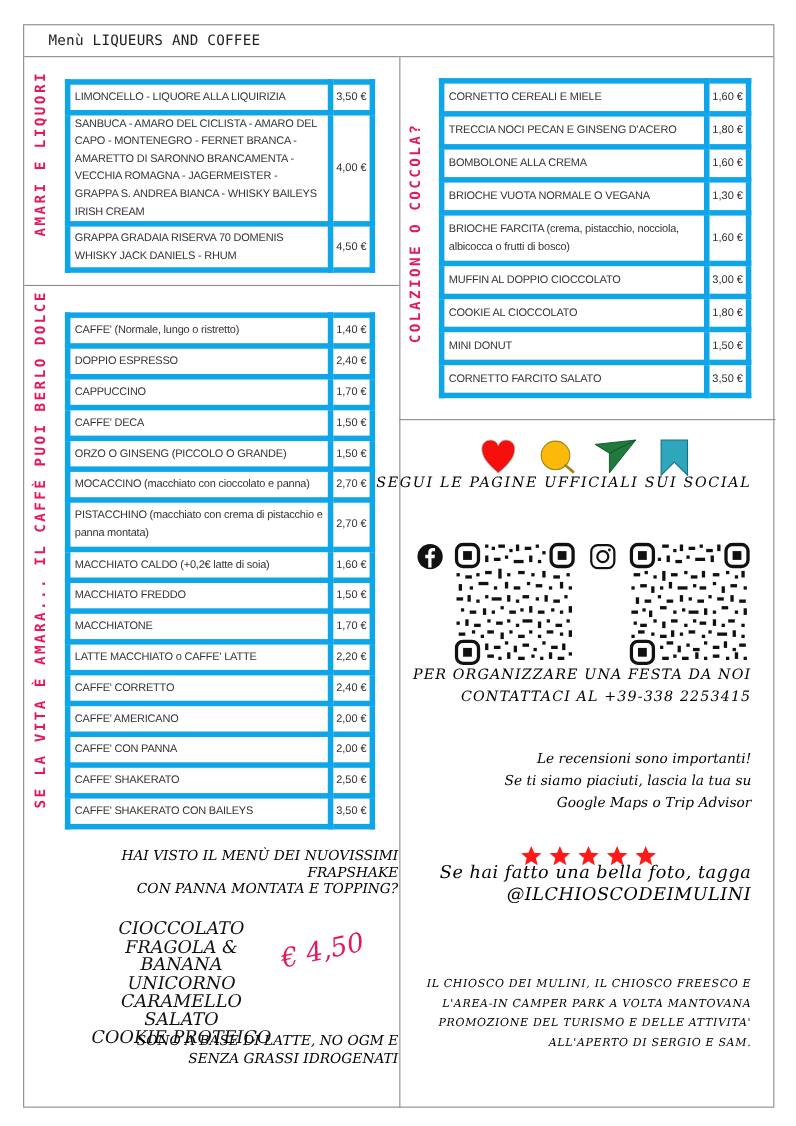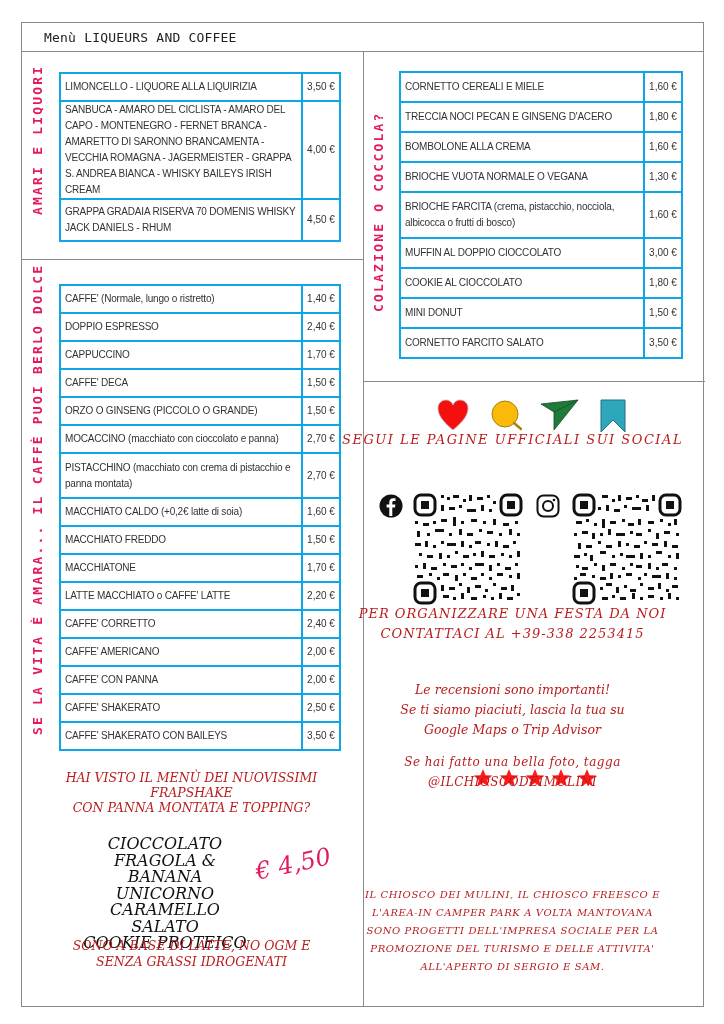--- a/index.html
+++ b/index.html
@@ -17,7 +17,7 @@
   .vlabel { position: absolute; font-family: "DejaVu Sans Mono", monospace; font-weight: bold; color: #e3195d; font-size: 13px; letter-spacing: 2.2px; white-space: nowrap; transform-origin: left top; transform: rotate(-90deg); }
 
   table.menu { position: absolute; border-collapse: collapse; font-family: "Liberation Sans", sans-serif; font-size: 10px; color: #333; }
-  table.menu td { border: 2px solid #0ea5e9; padding: 0 4px; vertical-align: middle; line-height: 16px; margin-top: 48px; }
+  table.menu td { border: 5px solid #0ea5e9; padding: 0 4px; vertical-align: middle; line-height: 16px; margin-top: 48px; }
   table.menu td.price { text-align: center; width: 38px; padding: 0 2px; }
   table.menu td.item { font-stretch: condensed; letter-spacing: -0.2px; }
 

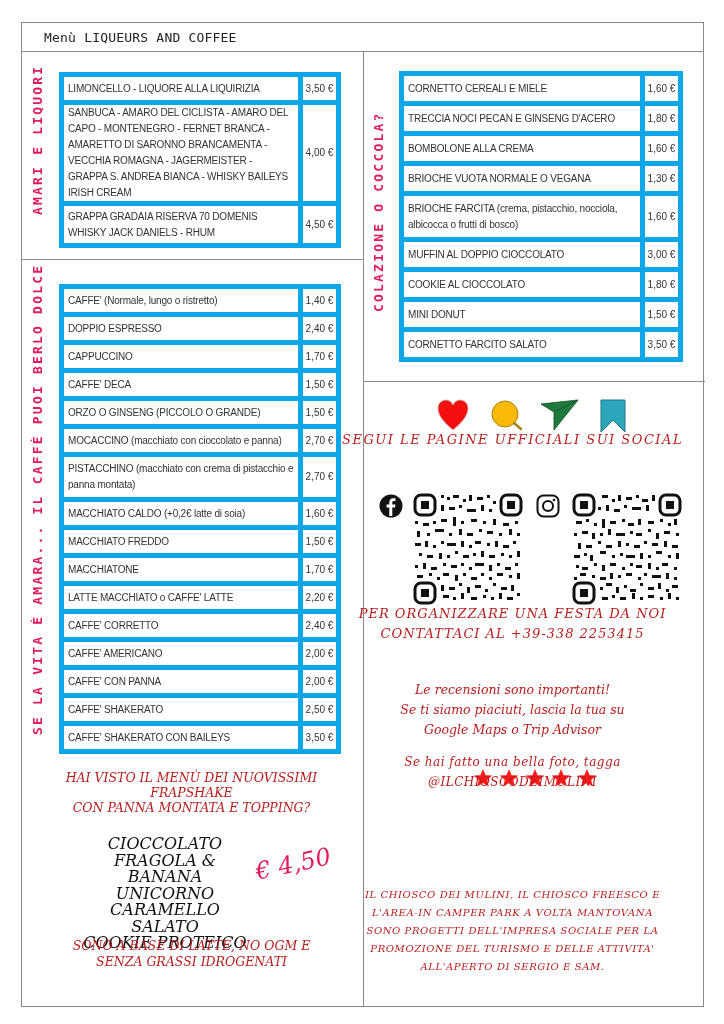--- a/index.html
+++ b/index.html
@@ -21,7 +21,7 @@
   table.menu td.price { text-align: center; width: 38px; padding: 0 2px; }
   table.menu td.item { font-stretch: condensed; letter-spacing: -0.2px; }
 
-  .script { font-family: "DejaVu Serif", serif; font-style: italic; color: #b91c1c; text-align: center; }
+  .script { font-family: "DejaVu Serif", serif; font-style: italic; color: #000000; text-align: right; }
   .frap-title { position: absolute; left: 0; width: 341px; top: 770px; font-size: 12.5px; line-height: 15px; }
   .flavors { position: absolute; left: 80px; width: 170px; top: 836px; text-align: center; font-family: "DejaVu Serif", serif; font-style: italic; color: #111; font-size: 16px; line-height: 16.5px; }
   .frap-price { position: absolute; left: 255px; top: 850px; font-family: "DejaVu Serif", serif; font-style: italic; color: #e3195d; font-size: 24px; transform: rotate(-12deg); white-space: nowrap; }

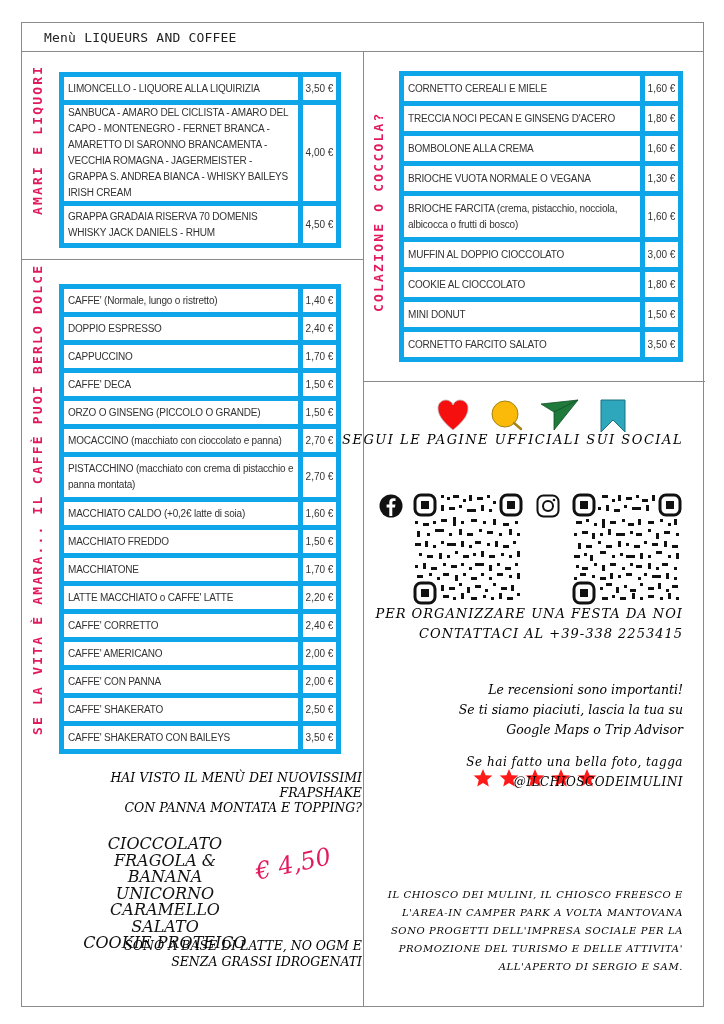--- a/index.html
+++ b/index.html
@@ -35,7 +35,7 @@
   .party { position: absolute; left: 342px; width: 341px; top: 604px; font-size: 13px; line-height: 20px; letter-spacing: 1px; }
   .reviews { position: absolute; left: 342px; width: 341px; top: 680px; font-size: 12.5px; line-height: 20px; }
   .stars { position: absolute; left: 472px; top: 768px; width: 128px; height: 20px; }
-  .photo { position: absolute; left: 342px; width: 341px; top: 752px; font-size: 12px; line-height: 20px; letter-spacing: 0.5px; }
+  .photo { position: absolute; left: 342px; width: 341px; top: 783px; font-size: 16px; line-height: 20px; letter-spacing: 0.5px; }
   .about { position: absolute; left: 342px; width: 341px; top: 886px; font-size: 10px; line-height: 18px; letter-spacing: 0.6px; }
 </style>
 </head>

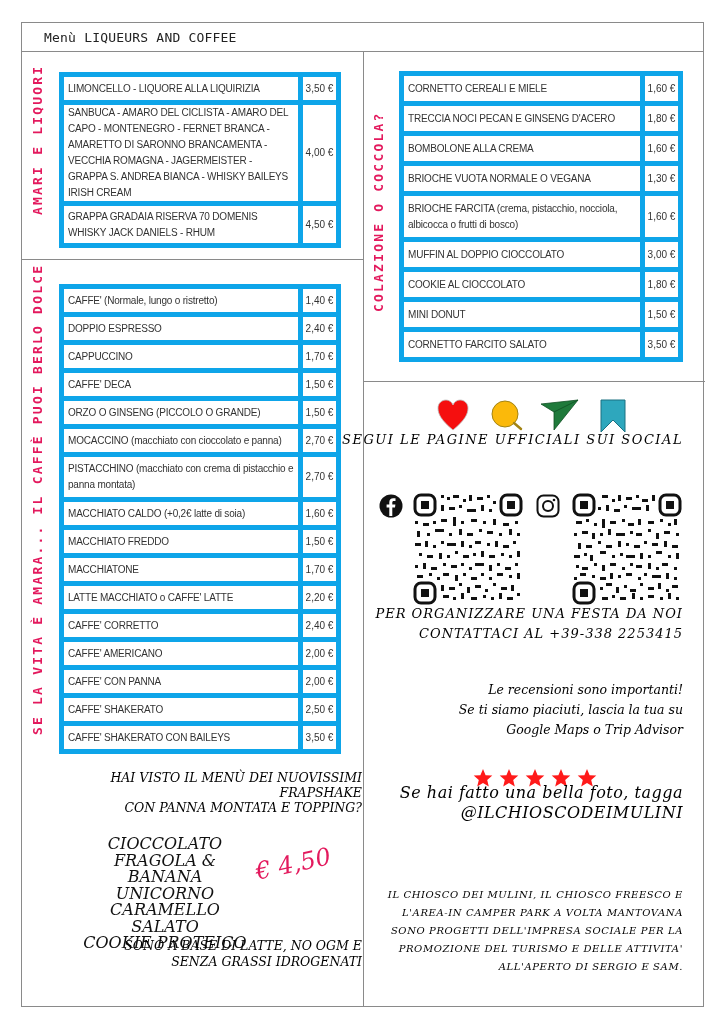--- a/index.html
+++ b/index.html
@@ -486,7 +486,6 @@
 <div class="script about">
   <div>IL CHIOSCO DEI  MULINI, IL CHIOSCO FREESCO E</div>
   <div>L'AREA-IN CAMPER PARK A VOLTA MANTOVANA</div>
-  <div>SONO PROGETTI DELL'IMPRESA SOCIALE PER LA</div>
   <div>PROMOZIONE DEL TURISMO E DELLE ATTIVITA'</div>
   <div>ALL'APERTO DI SERGIO E SAM.</div>
 </div>

